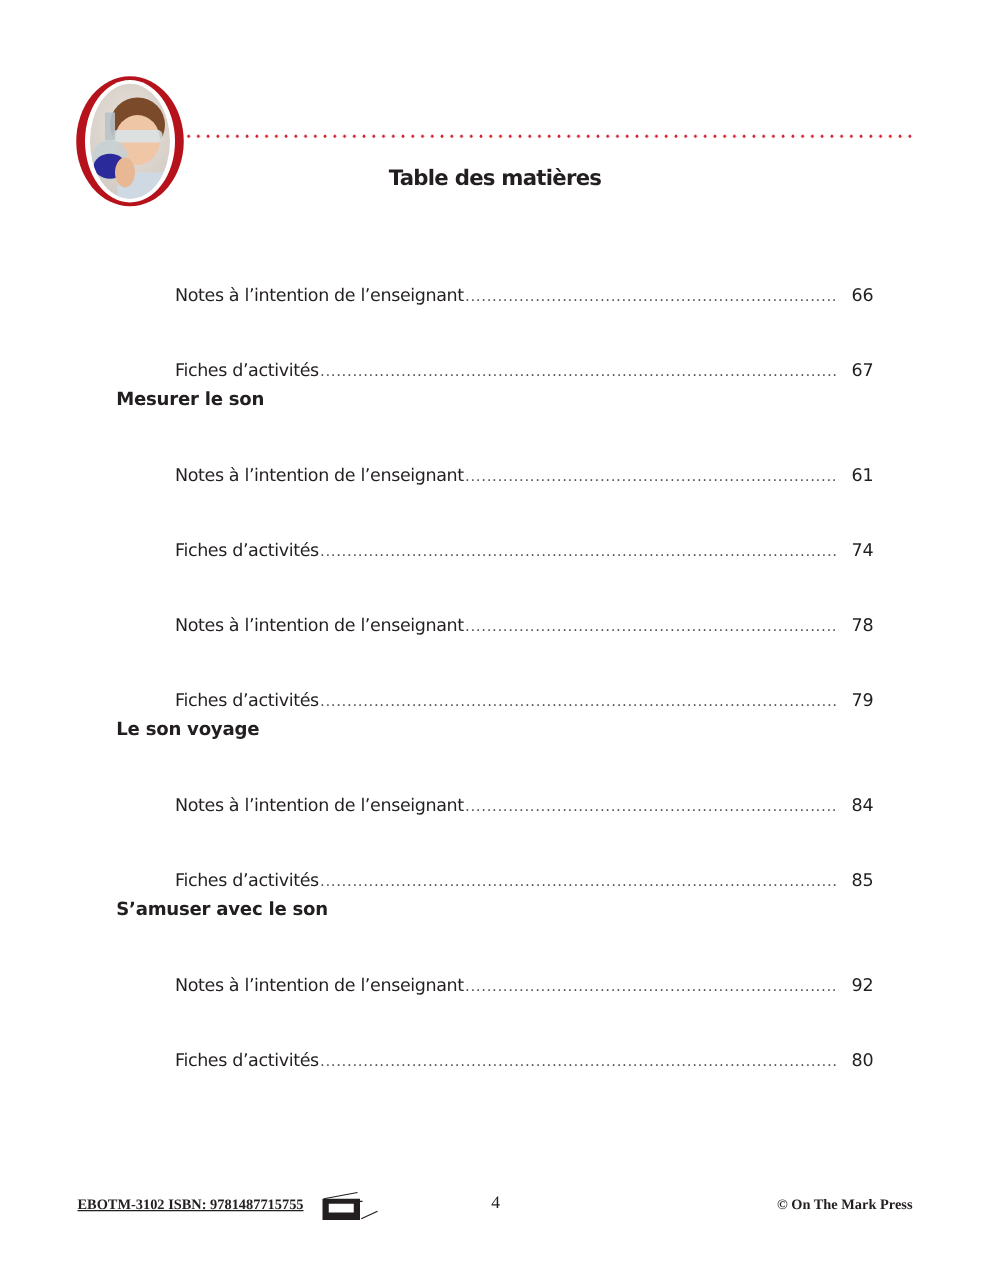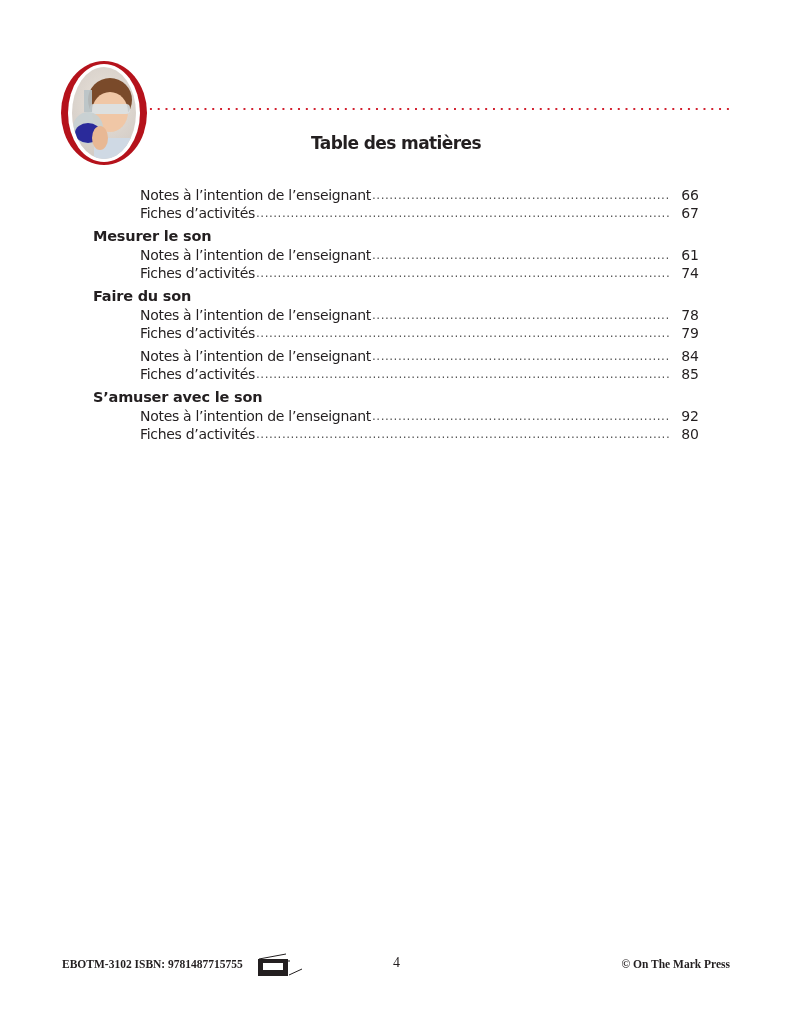--- a/index.html
+++ b/index.html
@@ -12,7 +12,7 @@
   .toc { position:absolute; left:93px; top:186px; width:606px; }
   .section { margin-bottom:5px; }
   .sec-title { font-family:"DejaVu Sans", sans-serif; font-weight:bold; font-size:14.5px; line-height:18px; height:19px; letter-spacing:-0.2px; }
-  .entry { display:flex; align-items:flex-start; margin-left:47px; font-size:14px; line-height:18px; height:18px; white-space:nowrap; }
+  .entry { display:flex; align-items:flex-start; margin-left:47px; font-size:14px; line-height:18px; height:18px; white-space:nowrap;margin-top:42px; }
   .entry .label { flex:0 0 auto; letter-spacing:-0.3px; }
   .entry .leader { flex:1 1 auto; overflow:hidden; margin:0 4px 0 1px; color:#555; letter-spacing:0.5px; font-size:12px; }
   .entry .leader::after { content:"........................................................................................................................................................................................................................"; }

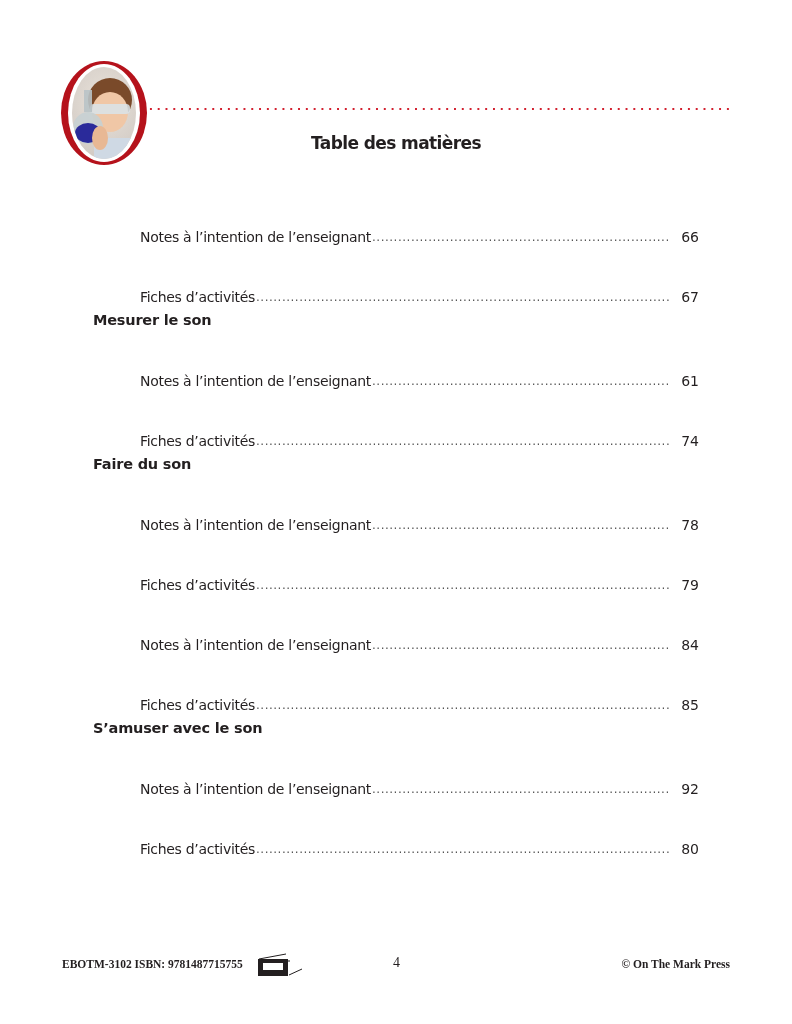--- a/index.html
+++ b/index.html
@@ -82,7 +82,6 @@
       </div>
   </div>
   <div class="section">
-    <div class="sec-title">Faire du son</div>
     <div class="entry">
         <span class="label">Notes à l’intention de l’enseignant</span>
         <span class="leader"></span>

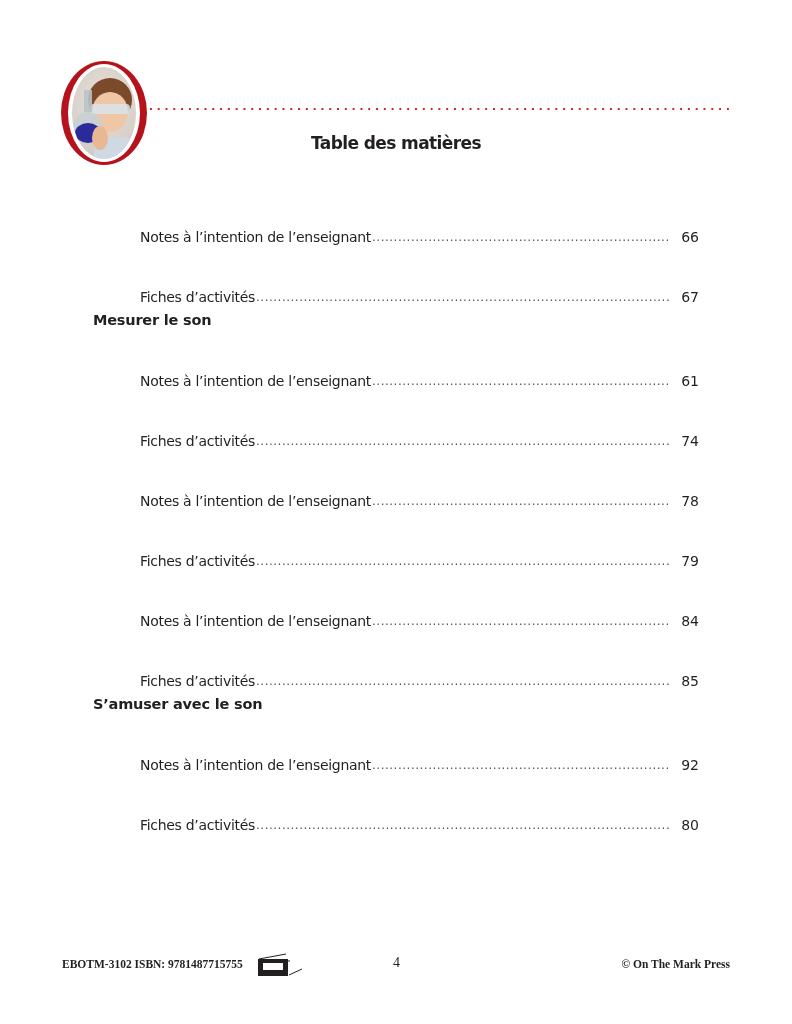--- a/index.html
+++ b/index.html
@@ -94,6 +94,7 @@
       </div>
   </div>
   <div class="section">
+    <div class="sec-title">Le son voyage</div>
     <div class="entry">
         <span class="label">Notes à l’intention de l’enseignant</span>
         <span class="leader"></span>

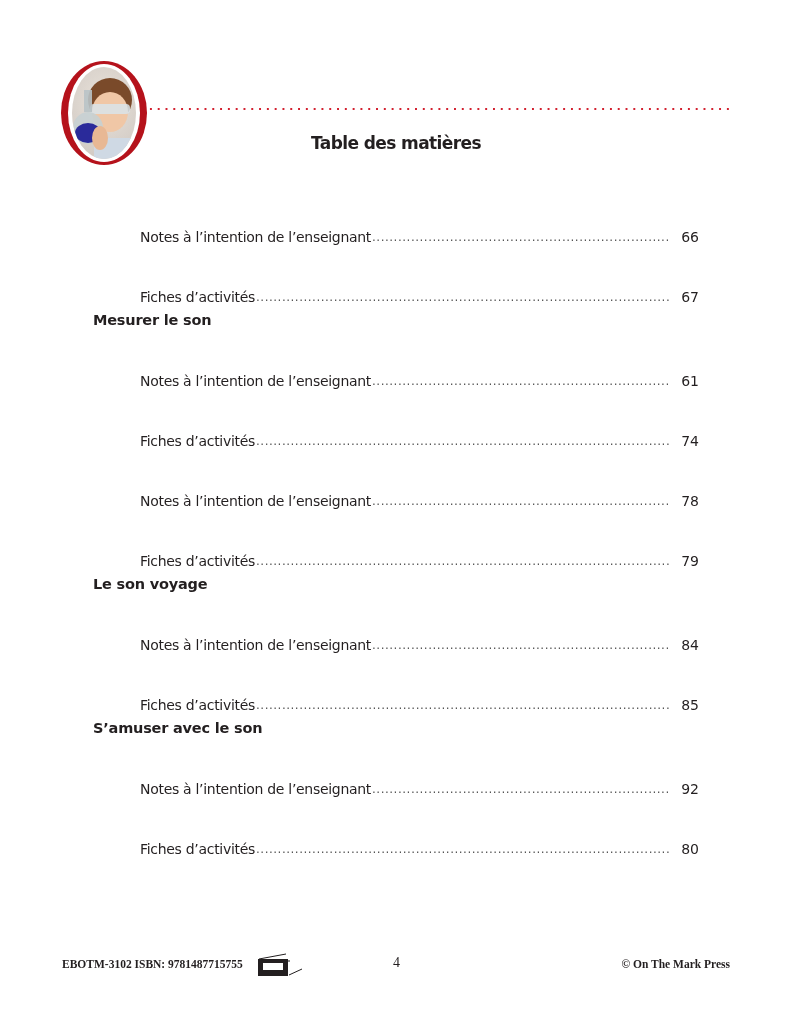--- a/index.html
+++ b/index.html
@@ -18,7 +18,7 @@
   .entry .leader::after { content:"........................................................................................................................................................................................................................"; }
   .entry .page { flex:0 0 auto; width:24px; text-align:right; }
   .footer { position:absolute; top:958px; font-family:"Liberation Serif", serif; font-size:11.5px; color:#231f20; }
-  .f-left { left:62px; font-weight:bold; }
+  .f-left { left:62px; font-weight:bold;text-decoration:underline; }
   .f-center { left:393px; font-size:14px; top:955px; }
   .f-right { right:62px; font-weight:bold;margin-left:30px; }
   .tv-icon { position:absolute; left:256px; top:953px; width:48px; height:24px; }

